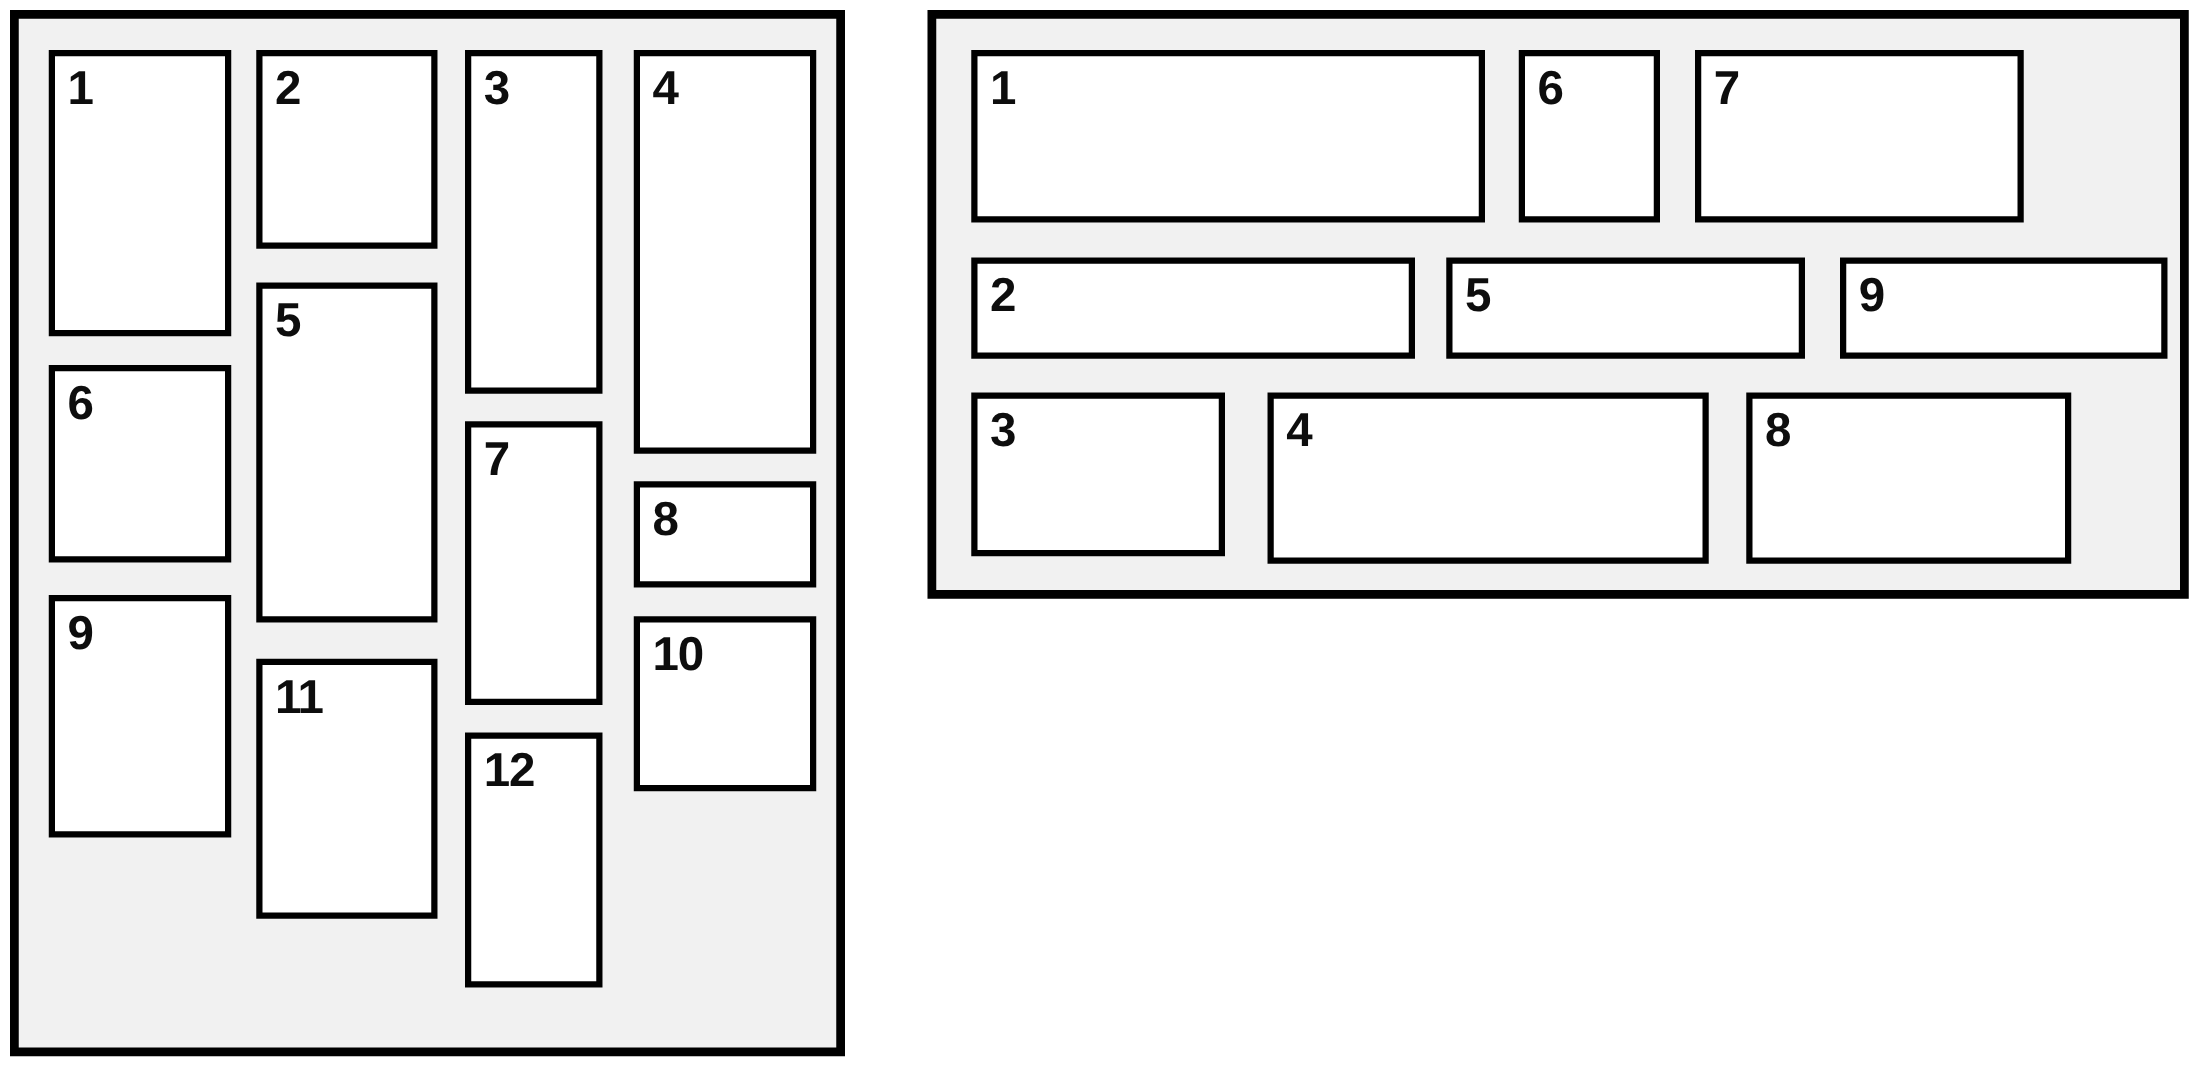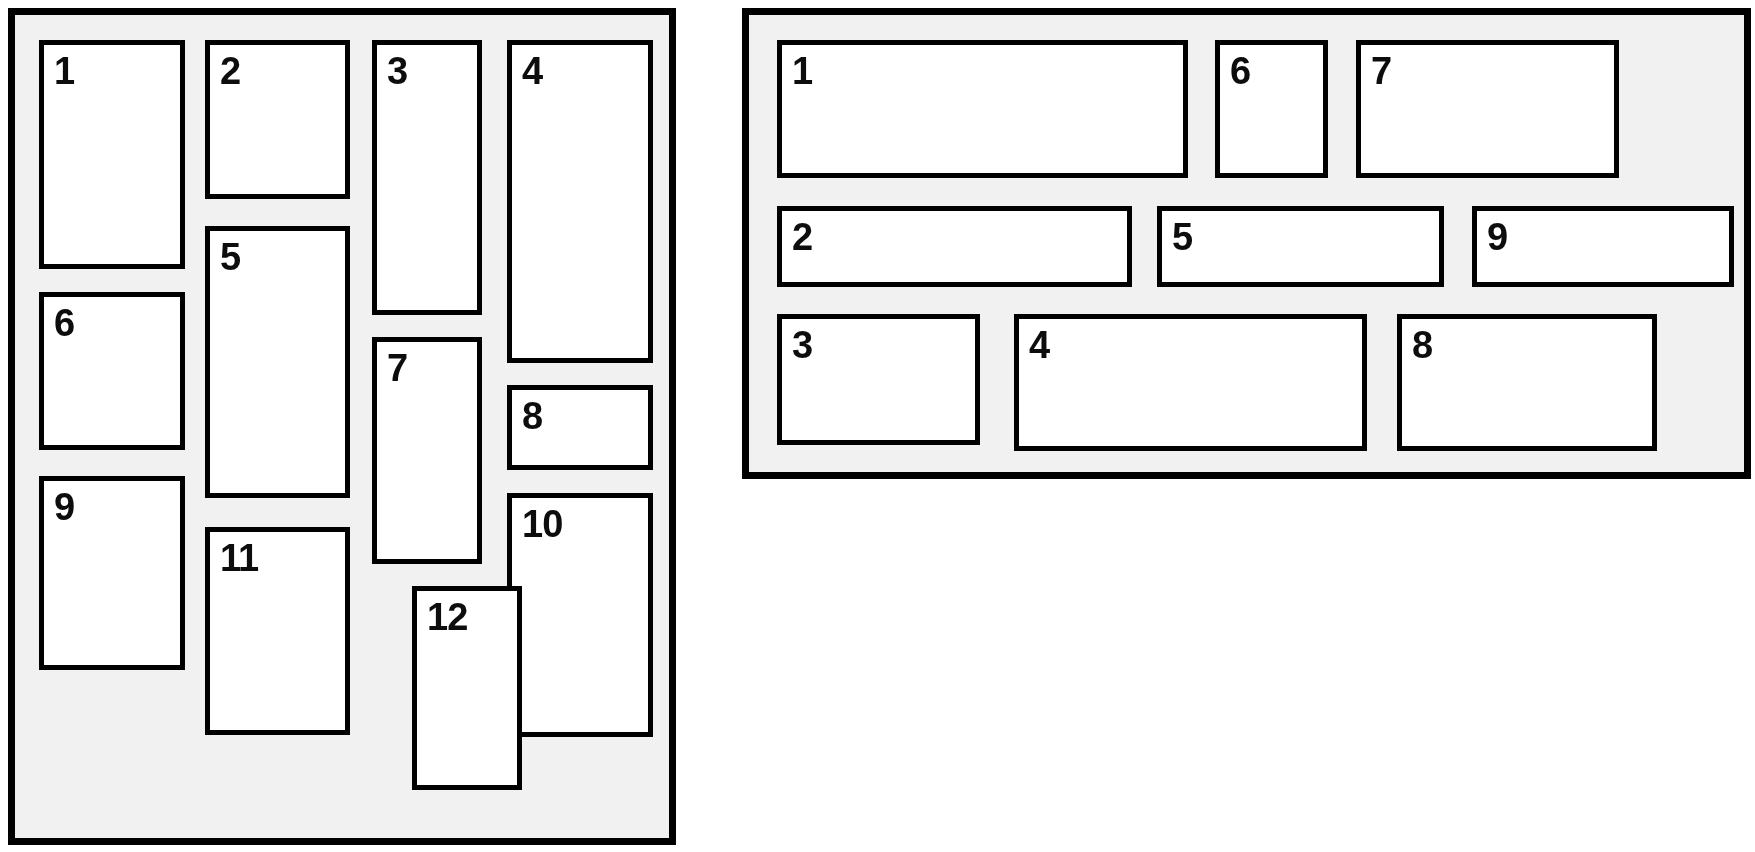--- a/index.html
+++ b/index.html
@@ -71,7 +71,7 @@
     <div class="box" style="left: 24px; top: 461px; width: 146px; height: 194px;">
       <span class="label">9</span>
     </div>
-    <div class="box" style="left: 492px; top: 478px; width: 146px; height: 244px;">
+    <div class="box" style="left: 492px; top: 478px; width: 146px; height: 140px;">
       <span class="label">10</span>
     </div>
     <div class="box" style="left: 190px; top: 512px; width: 145px; height: 208px;">

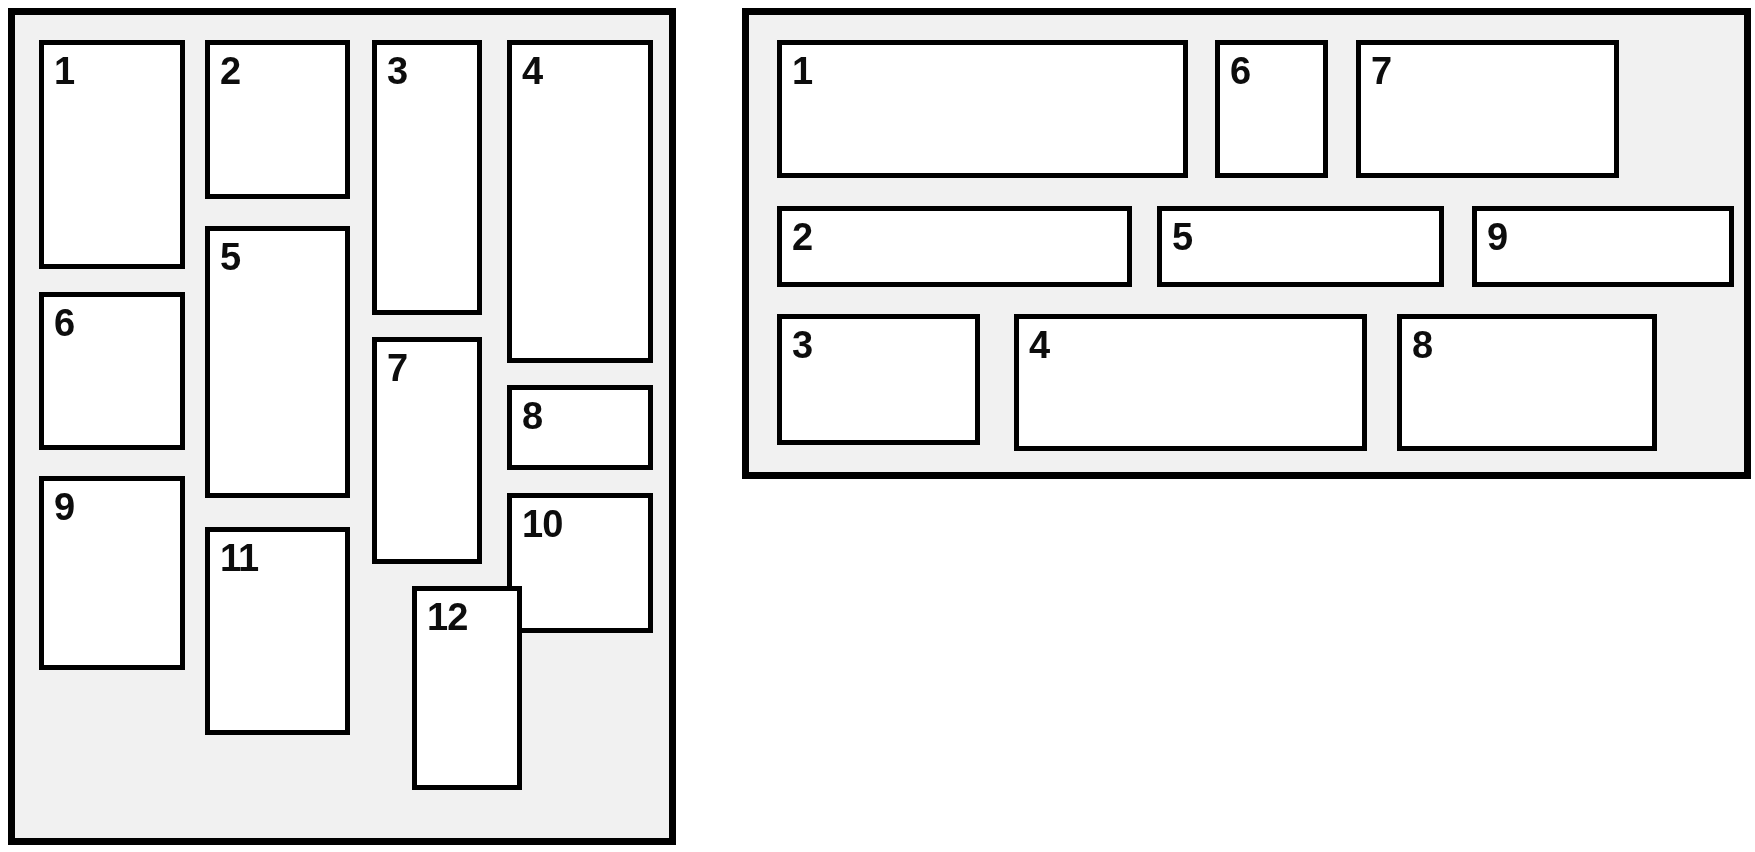--- a/index.html
+++ b/index.html
@@ -77,7 +77,7 @@
     <div class="box" style="left: 190px; top: 512px; width: 145px; height: 208px;">
       <span class="label">11</span>
     </div>
-    <div class="box" style="left: 357px; top: 571px; width: 110px; height: 204px; margin-left: 40px;">
+    <div class="box" style="left: 357px; top: 571px; width: 110px; height: 204px;">
       <span class="label">12</span>
     </div>
   </div>

